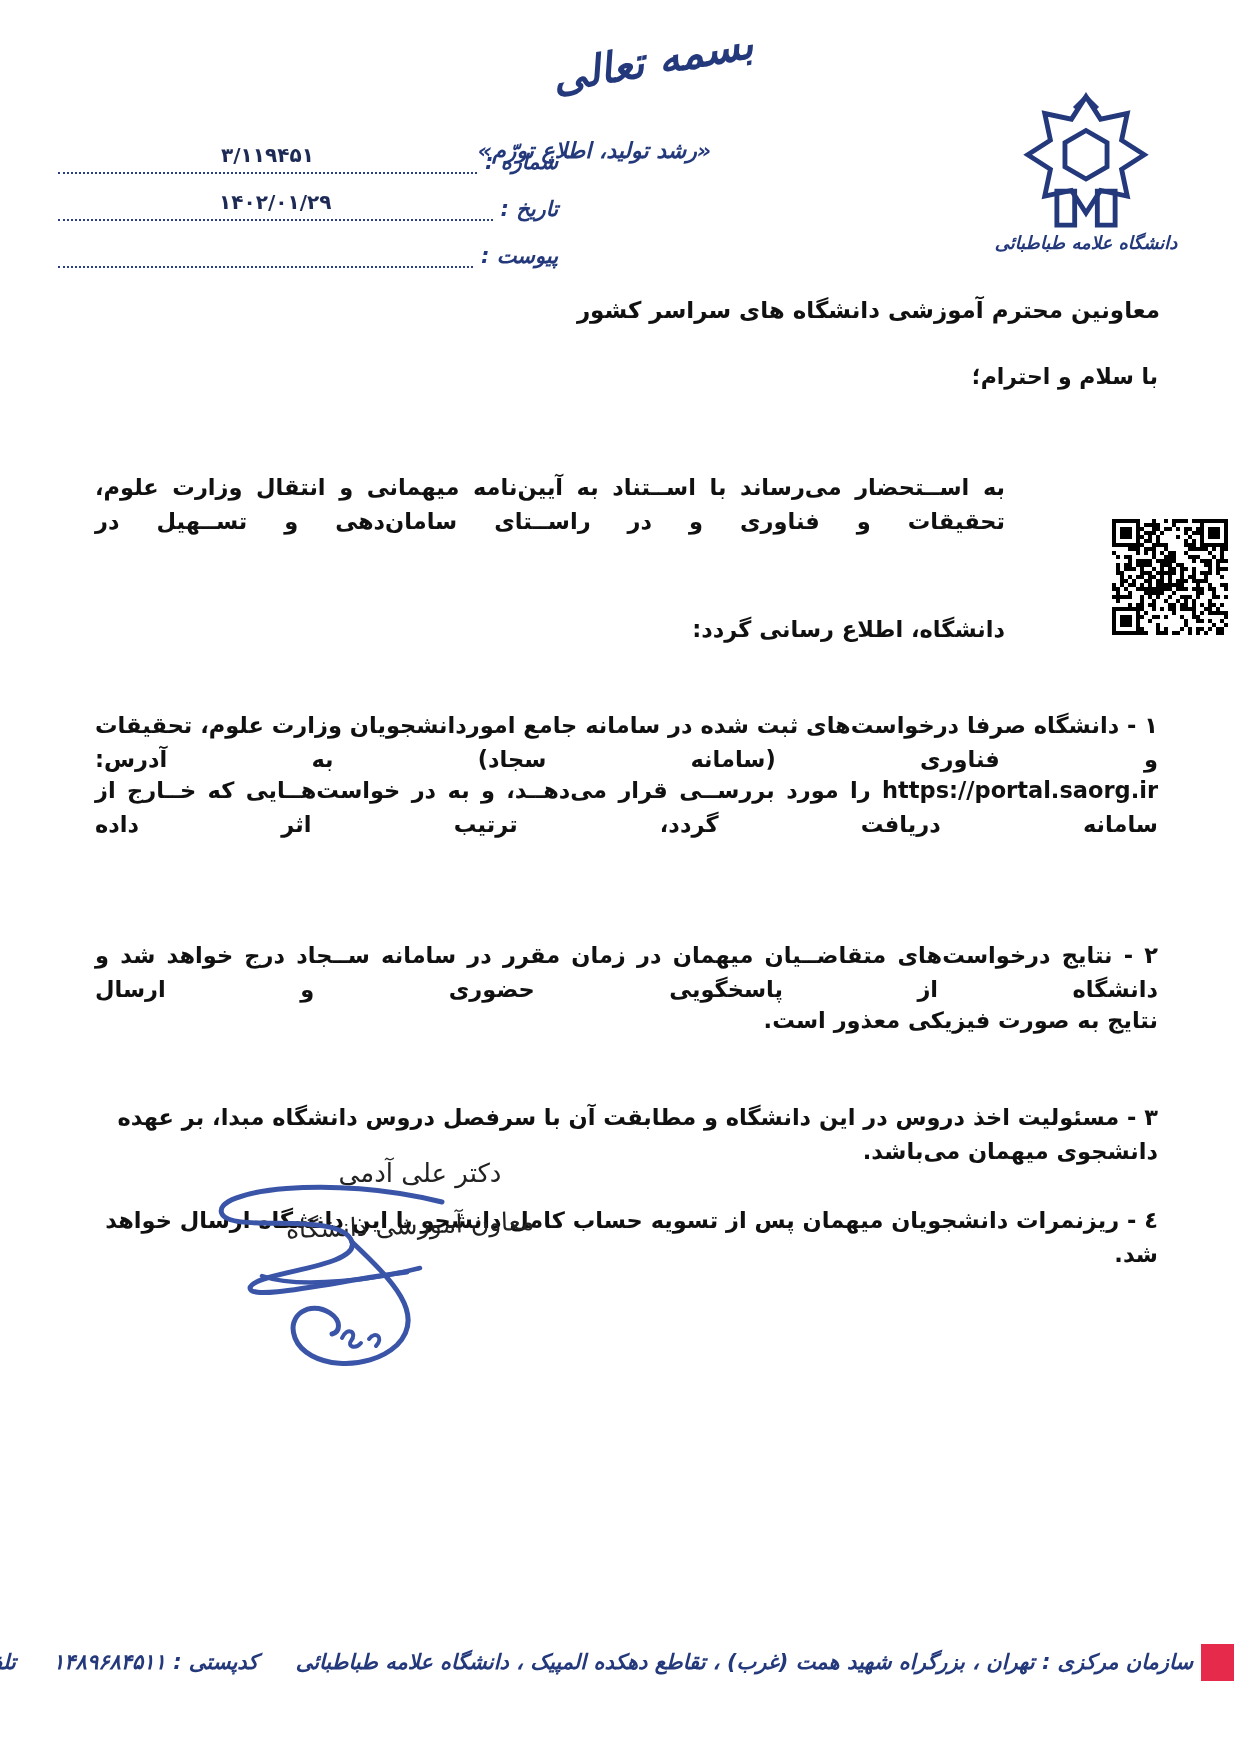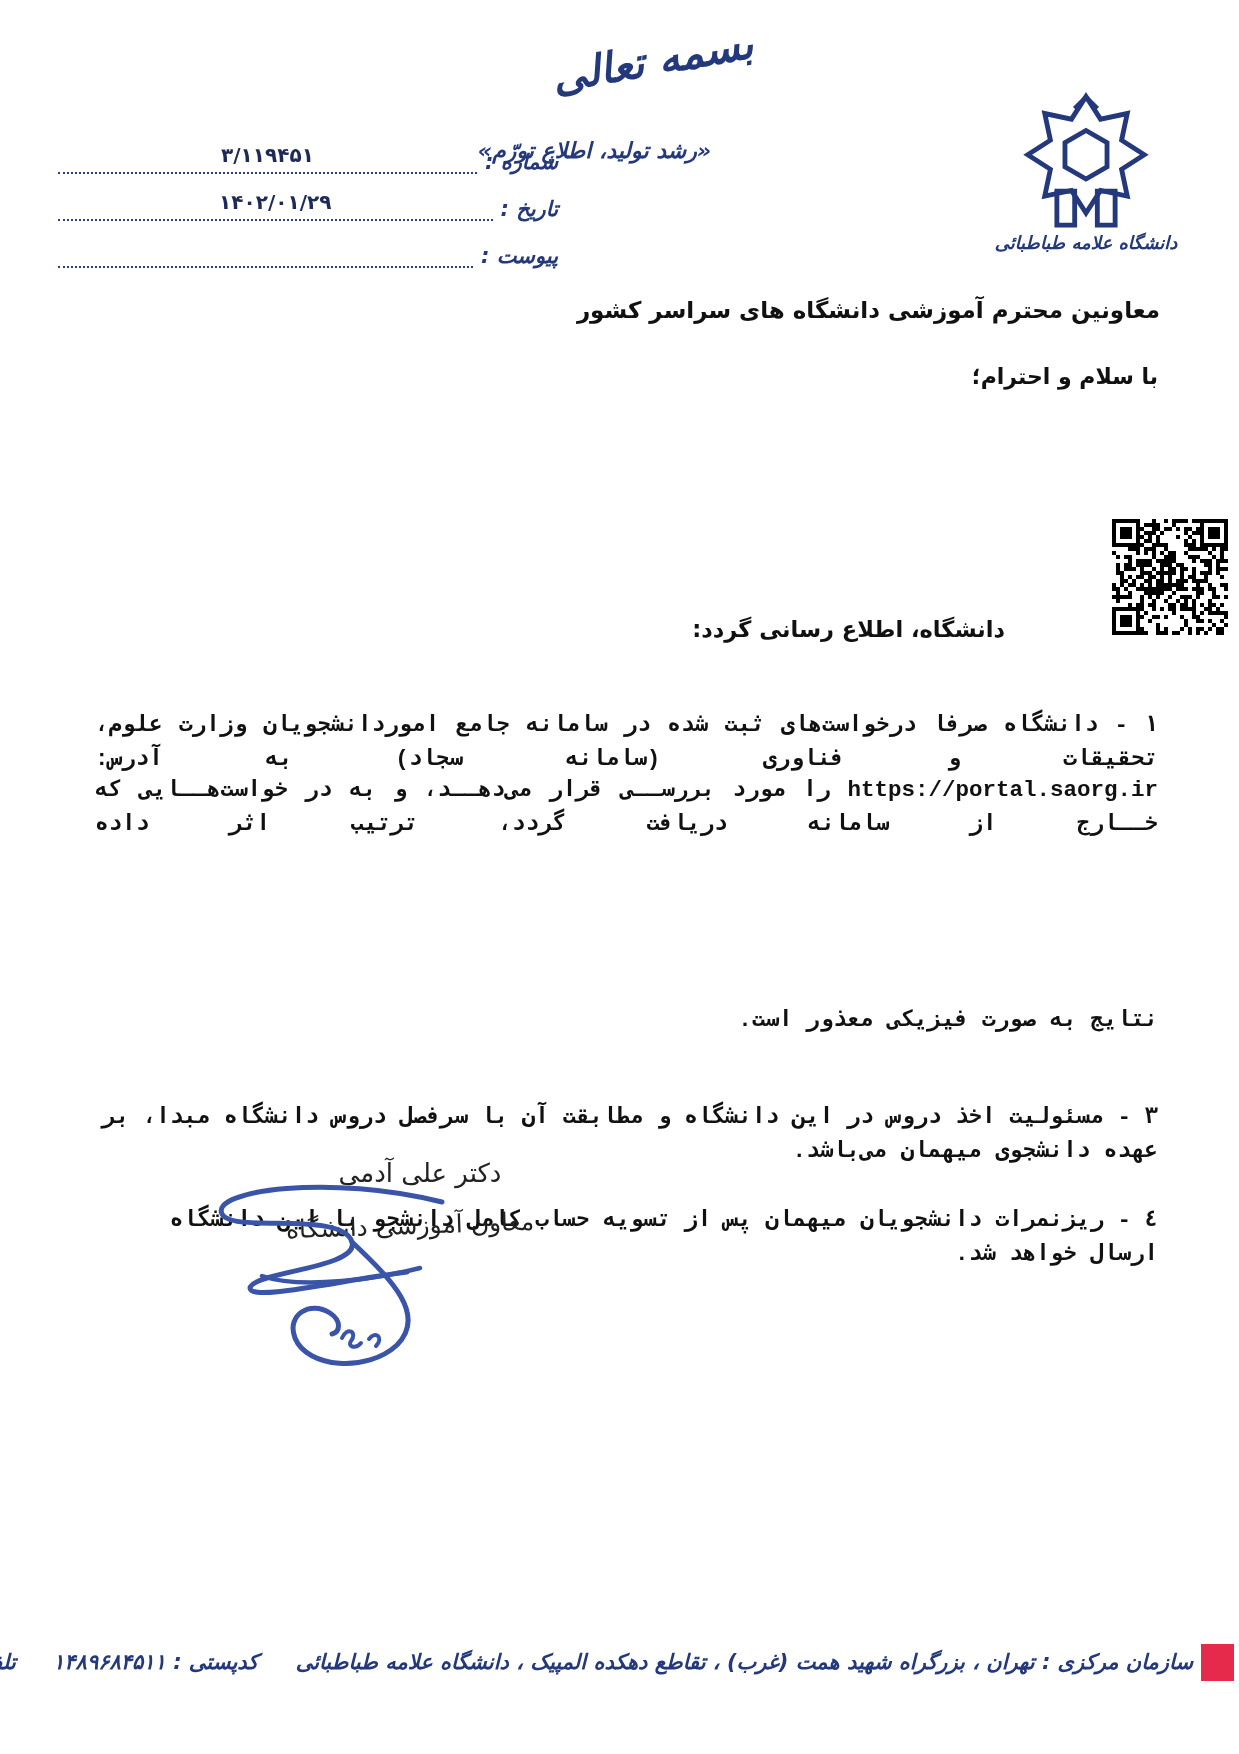--- a/index.html
+++ b/index.html
@@ -548,6 +548,7 @@
       <i style="left:108px;top:112px"></i>
     </div>
 
+  <div class="abs line intro-w jline" style="top:470px">به اســتحضار می‌رساند با اســتناد به آیین‌نامه میهمانی و انتقال وزارت علوم، تحقیقات و فناوری و در راســتای سامان‌دهی و تســهیل در</div>
   <div class="abs line intro-w eline" style="top:612px">دانشگاه، اطلاع رسانی گردد:</div>
 
   <div class="abs line item-w jline" style="top:708px">۱ - دانشگاه صرفا درخواست‌های ثبت شده در سامانه جامع اموردانشجویان وزارت علوم، تحقیقات و فناوری (سامانه سجاد) به آدرس:</div>

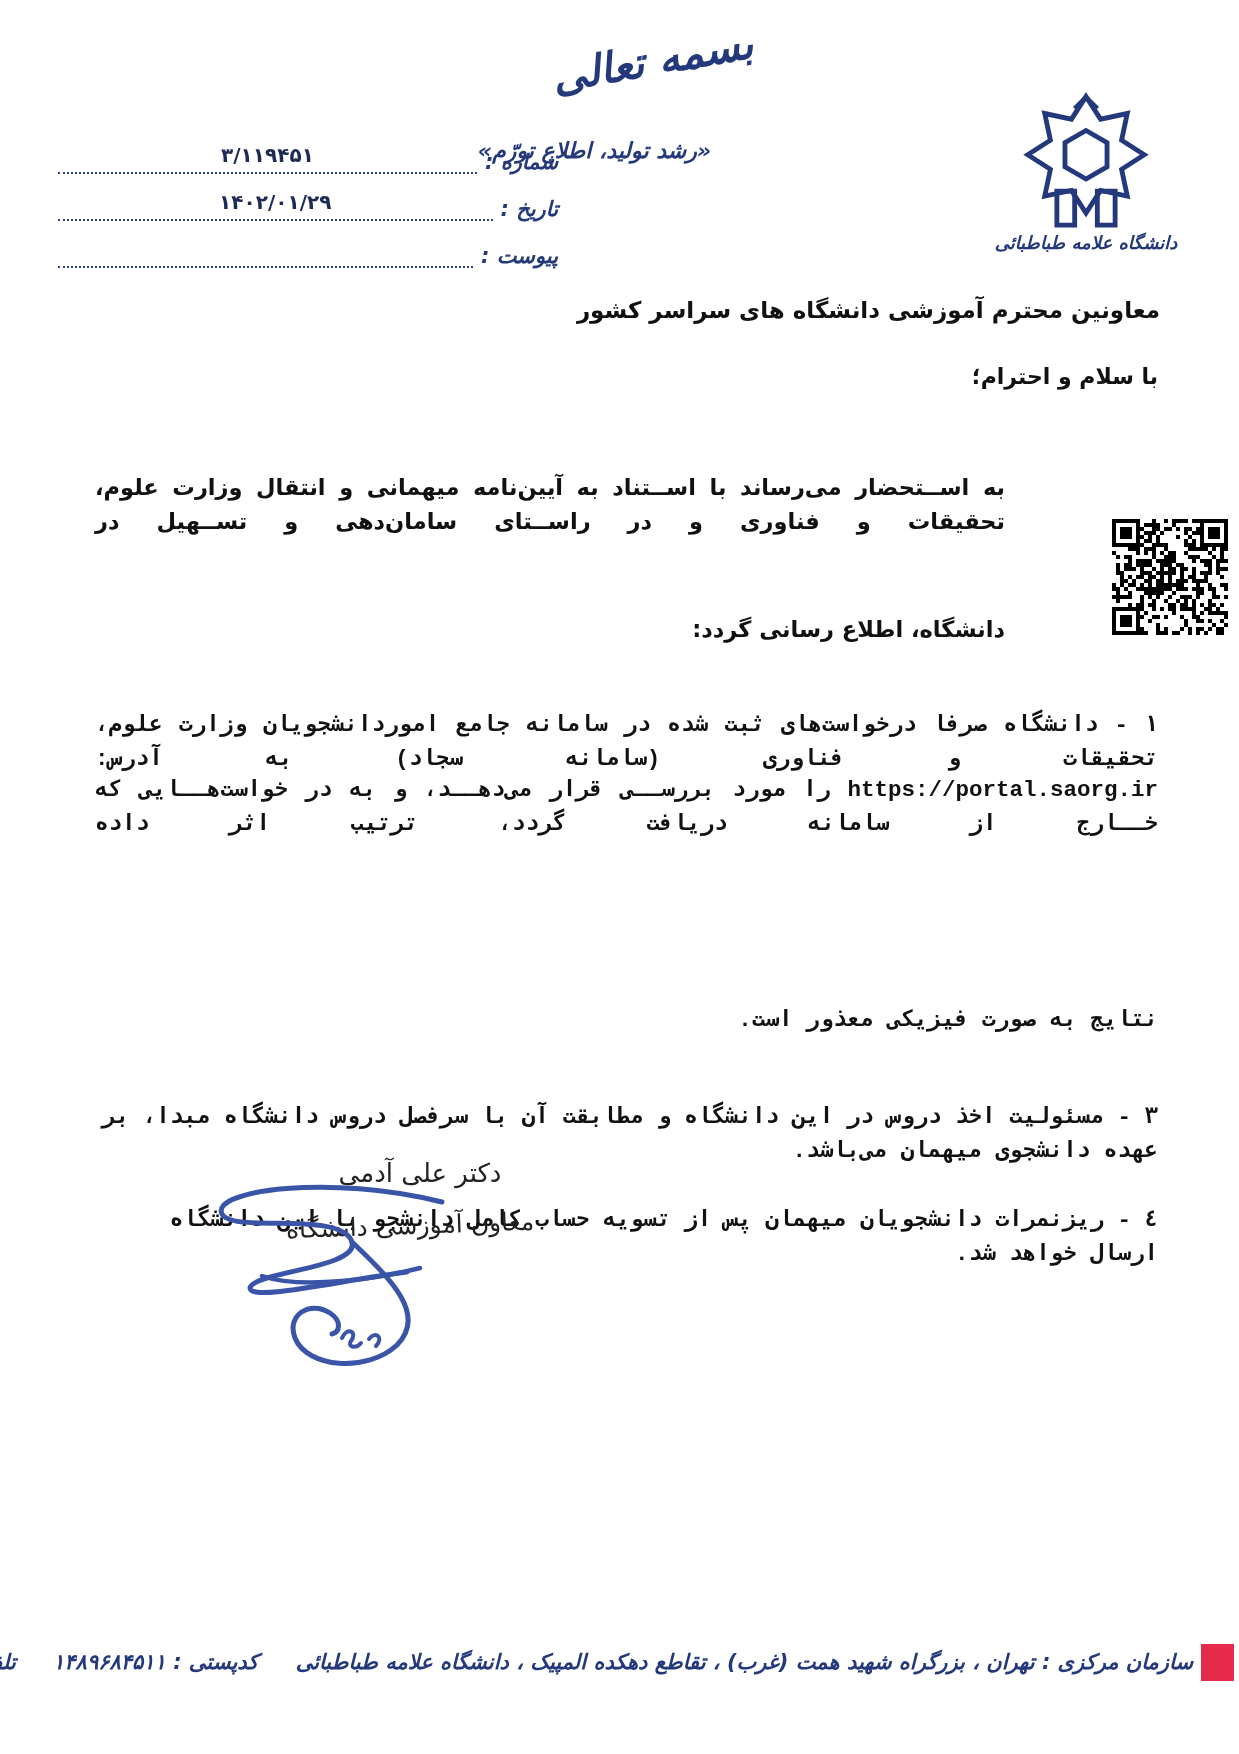--- a/index.html
+++ b/index.html
@@ -56,7 +56,7 @@
     direction:rtl; line-height:34px; height:36px;
   }
   .intro-w{width:910px;}
-  .item-w{width:1063px;font-family:Liberation Mono, monospace;}
+  .item-w{width:1063px;}
   .jline{text-align:justify; text-align-last:justify;}
   .eline{text-align:right;}
   .url{direction:ltr; unicode-bidi:embed; font-weight:bold;}

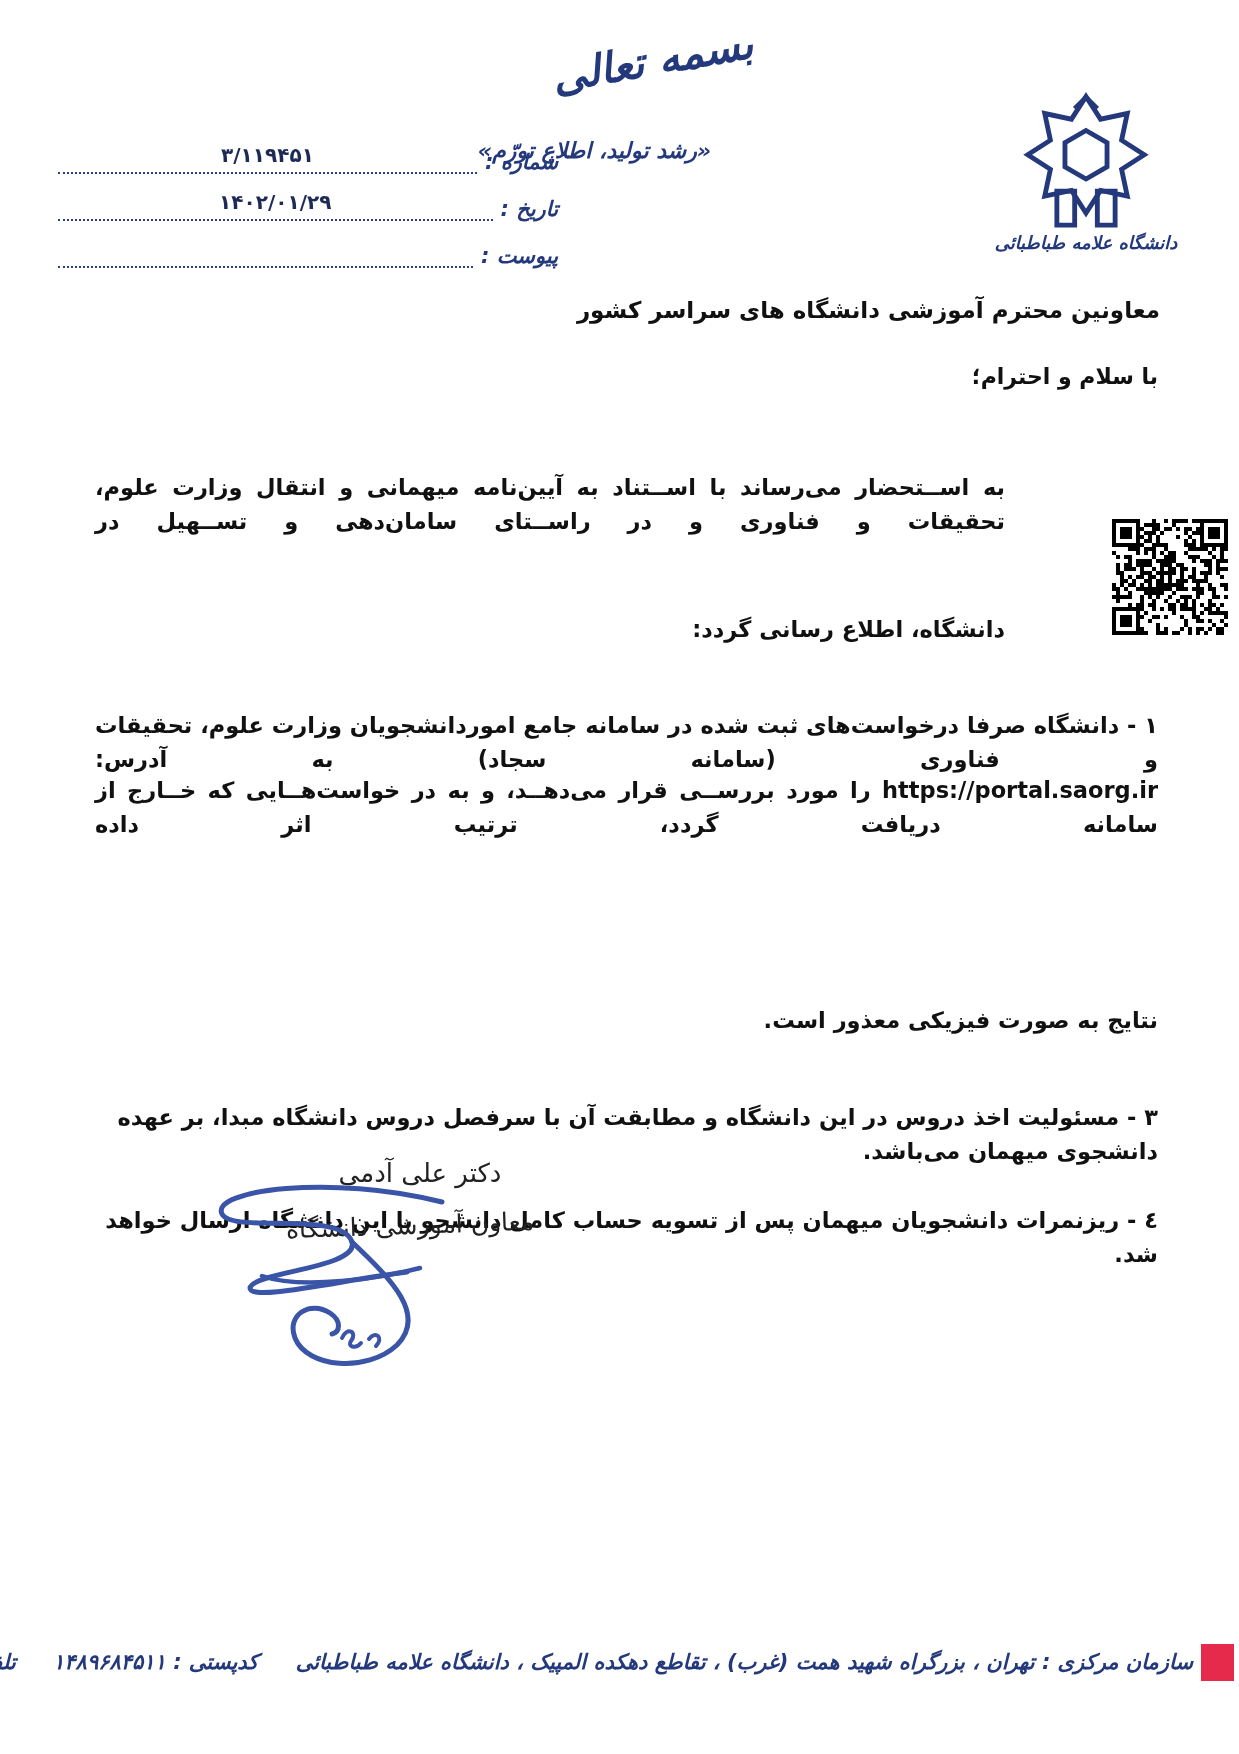--- a/index.html
+++ b/index.html
@@ -554,6 +554,7 @@
   <div class="abs line item-w jline" style="top:708px">۱ - دانشگاه صرفا درخواست‌های ثبت شده در سامانه جامع اموردانشجویان وزارت علوم، تحقیقات و فناوری (سامانه سجاد) به آدرس:</div>
   <div class="abs line item-w jline" style="top:773px"><span class="url">https://portal.saorg.ir</span><span> را مورد بررســی قرار می‌دهــد، و به در خواست‌هــایی که خــارج از سامانه دریافت گردد، ترتیب اثر داده</span></div>
 
+  <div class="abs line item-w jline" style="top:938px">۲ - نتایج درخواست‌های متقاضــیان میهمان در زمان مقرر در سامانه ســجاد درج خواهد شد و دانشگاه از پاسخگویی حضوری و ارسال</div>
   <div class="abs line item-w eline" style="top:1003px">نتایج به صورت فیزیکی معذور است.</div>
 
   <div class="abs line item-w eline" style="top:1100px">۳ - مسئولیت اخذ دروس در این دانشگاه و مطابقت آن با سرفصل دروس دانشگاه مبدا، بر عهده دانشجوی میهمان می‌باشد.</div>

